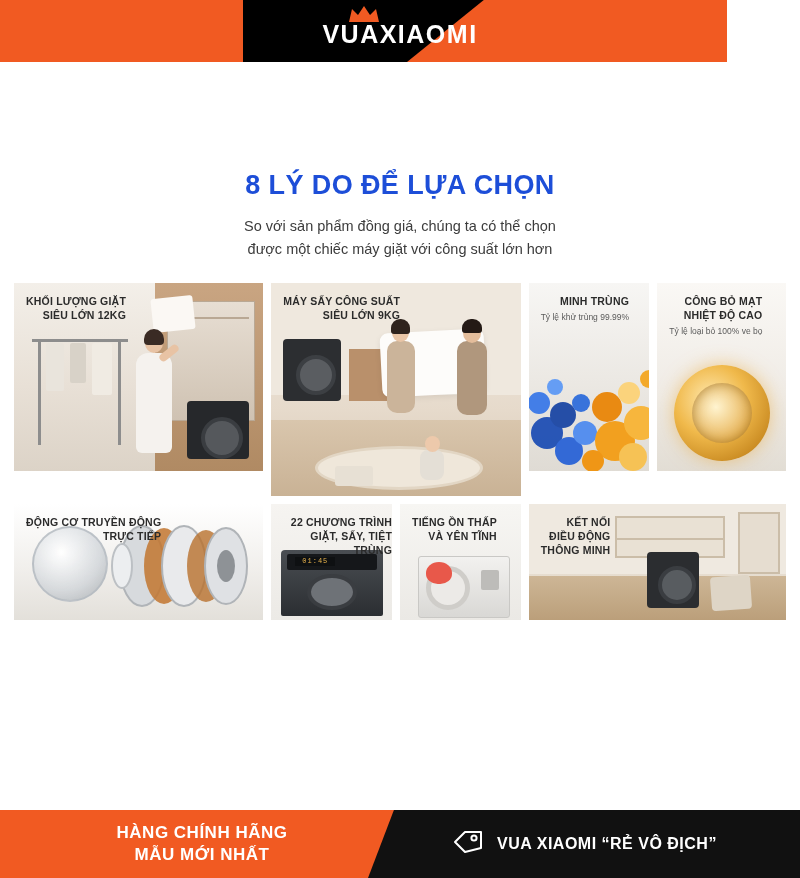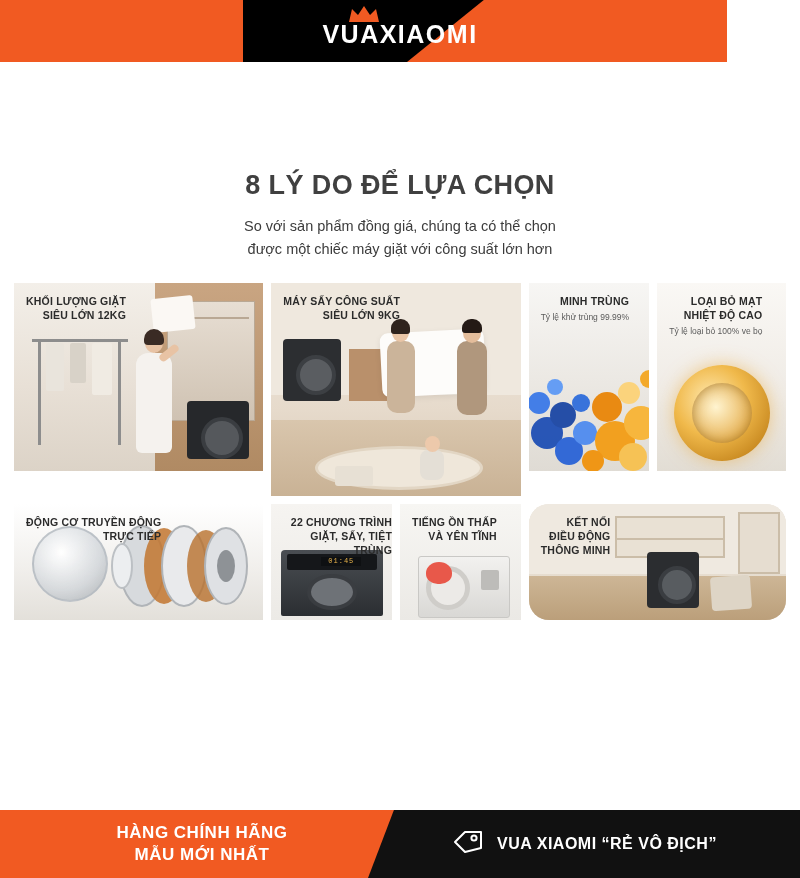--- a/index.html
+++ b/index.html
@@ -71,7 +71,7 @@
   .headline {
     font-size: 27px;
     font-weight: bold;
-    color: #404040;
+    color: #1d4ed8;
     letter-spacing: 0.4px;
   }
   .subhead {

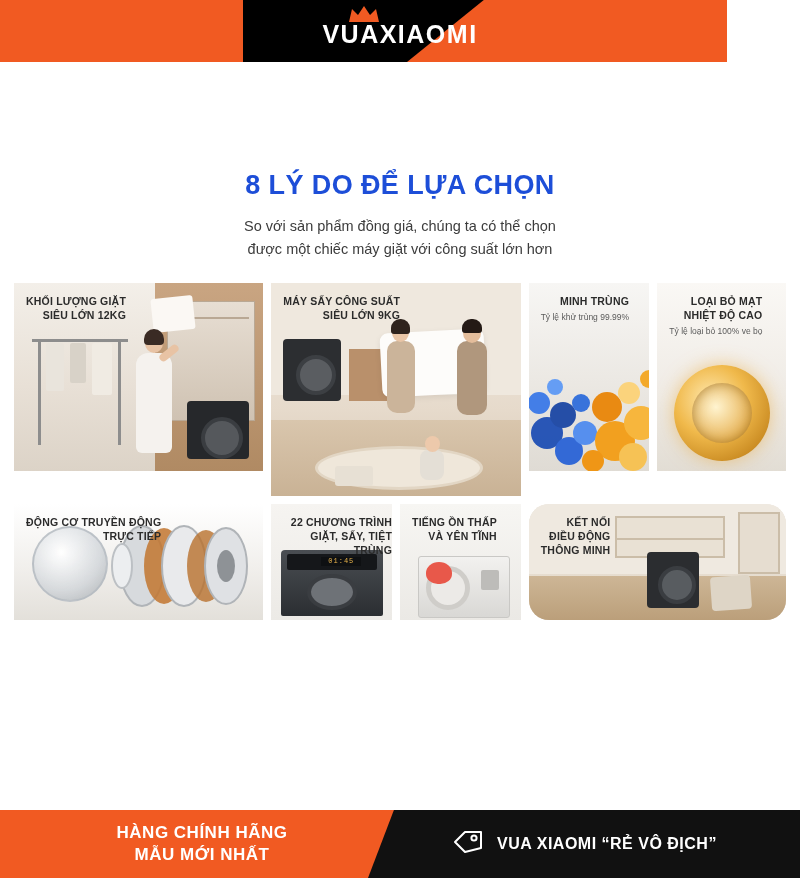--- a/index.html
+++ b/index.html
@@ -416,7 +416,7 @@
         <div class="drum"></div>
       </div>
       <div class="cap">
-        <div class="t">LOẠI BỎ MẠT</div>
+        <div class="t">CÔNG BỎ MẠT</div>
         <div class="t">NHIỆT ĐỘ CAO</div>
         <div class="s">Tỷ lệ loại bỏ 100% ve bọ</div>
       </div>

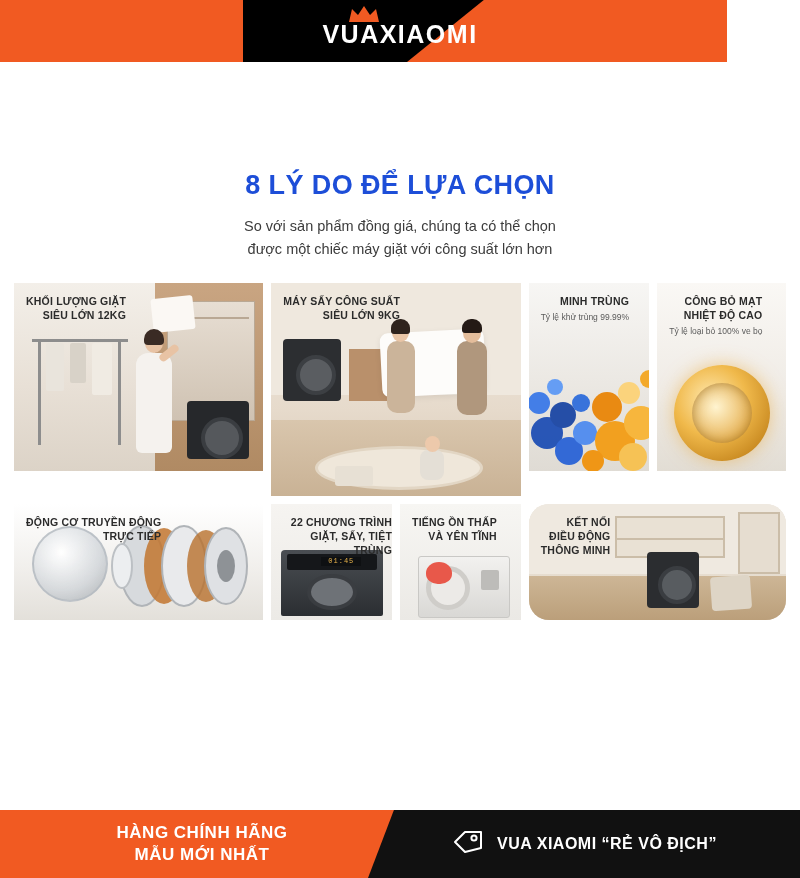--- a/index.html
+++ b/index.html
@@ -129,7 +129,7 @@
   .c5 { width: 252px; height: 116px; }
   .c6 { width: 122px; height: 116px; }
   .c7 { width: 122px; height: 116px; }
-  .c8 { width: 260px; height: 116px; border-radius: 20px; }
+  .c8 { width: 260px; height: 116px; }
 
   
   .scene { position: absolute; inset: 0; }

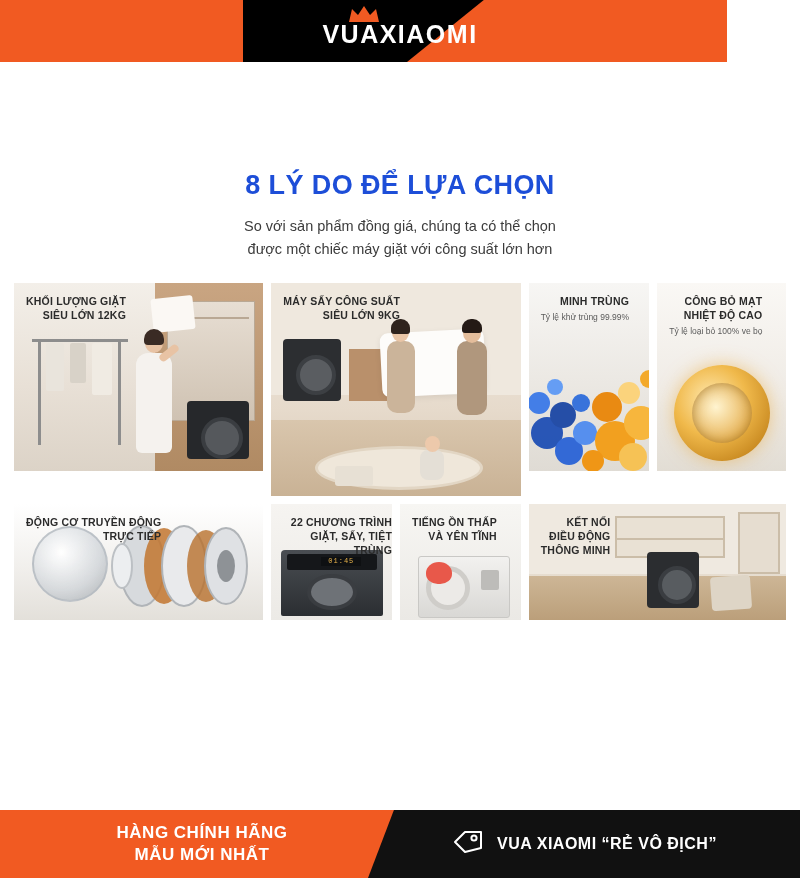--- a/index.html
+++ b/index.html
@@ -222,7 +222,7 @@
     background: linear-gradient(180deg,#4a4e53,#2b2e32); border-radius:4px 4px 2px 2px; }
   .s6 .panel { position:absolute; left:16px; bottom:50px; width:90px; height:16px;
     background:#15171a; border-radius:2px; }
-  .s6 .disp { position:absolute; left:50px; bottom:54px; width:40px; height:9px;
+  .s6 .disp { position:absolute; left:24px; bottom:54px; width:40px; height:9px;
     background:#0e1012; color:#e8b24b; font-size:7px; line-height:9px; text-align:center;
     font-family:"Liberation Mono", monospace; letter-spacing:1px; }
   .s6 .door { position:absolute; left:36px; bottom:10px; width:50px; height:36px;

